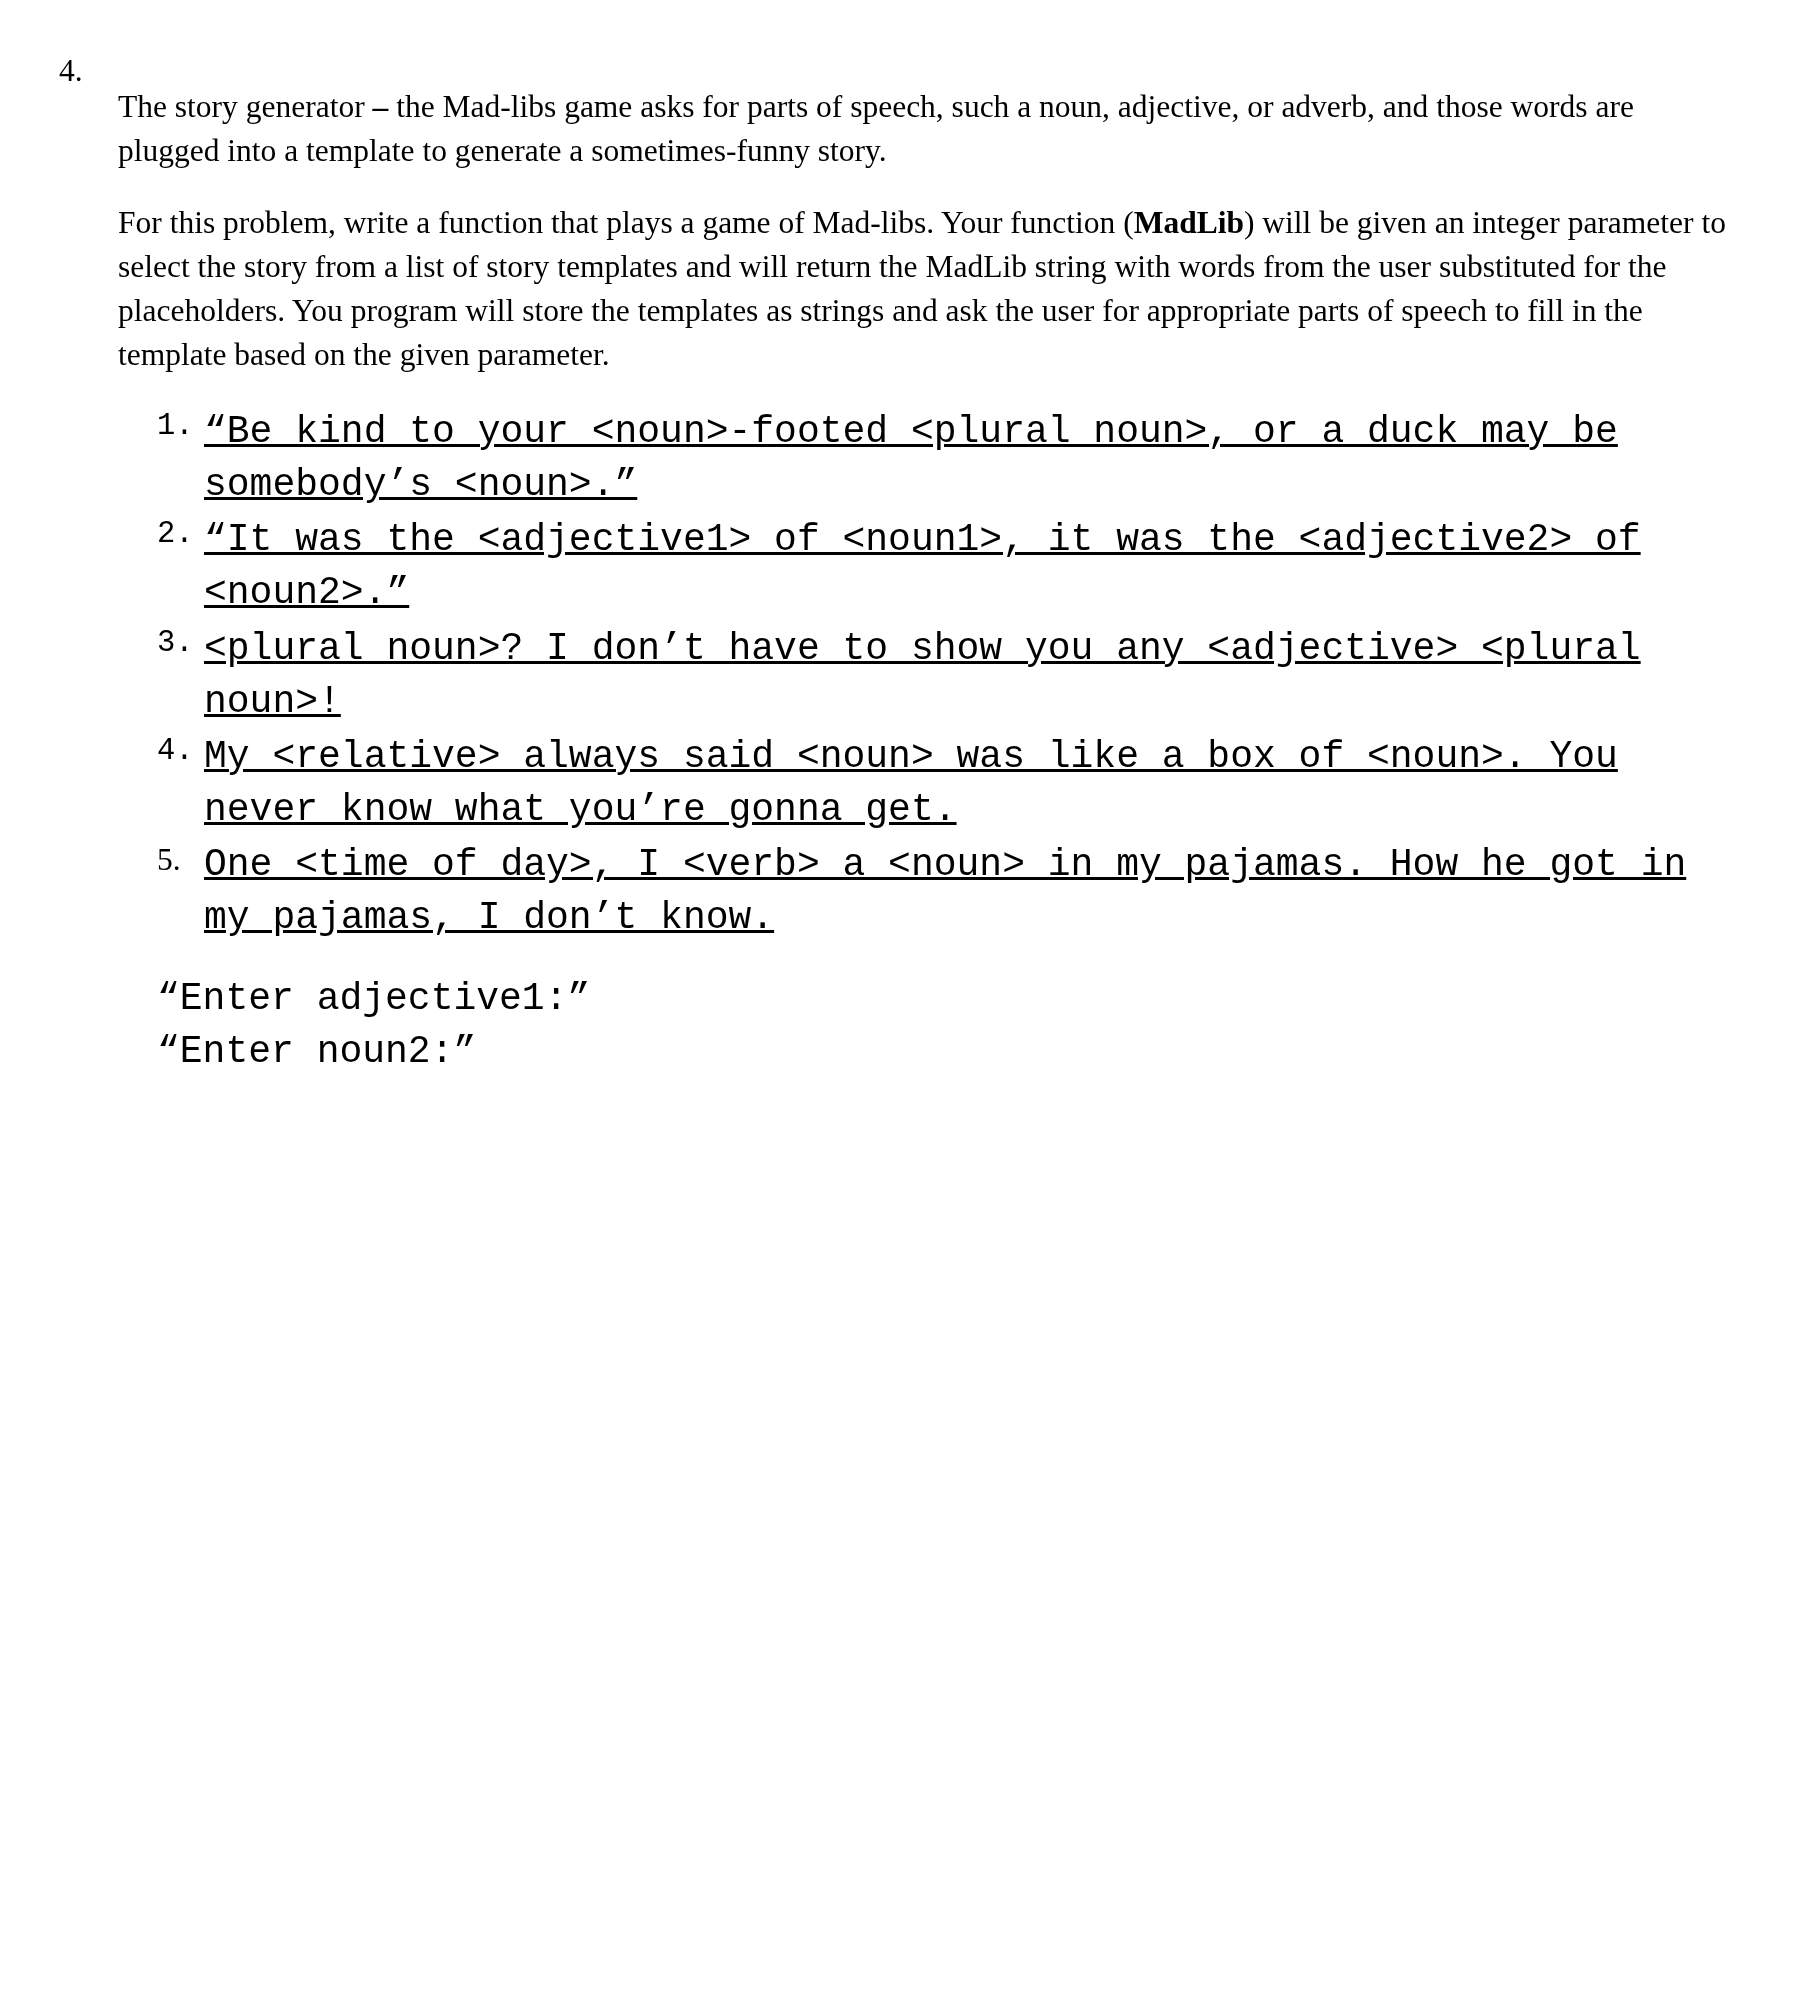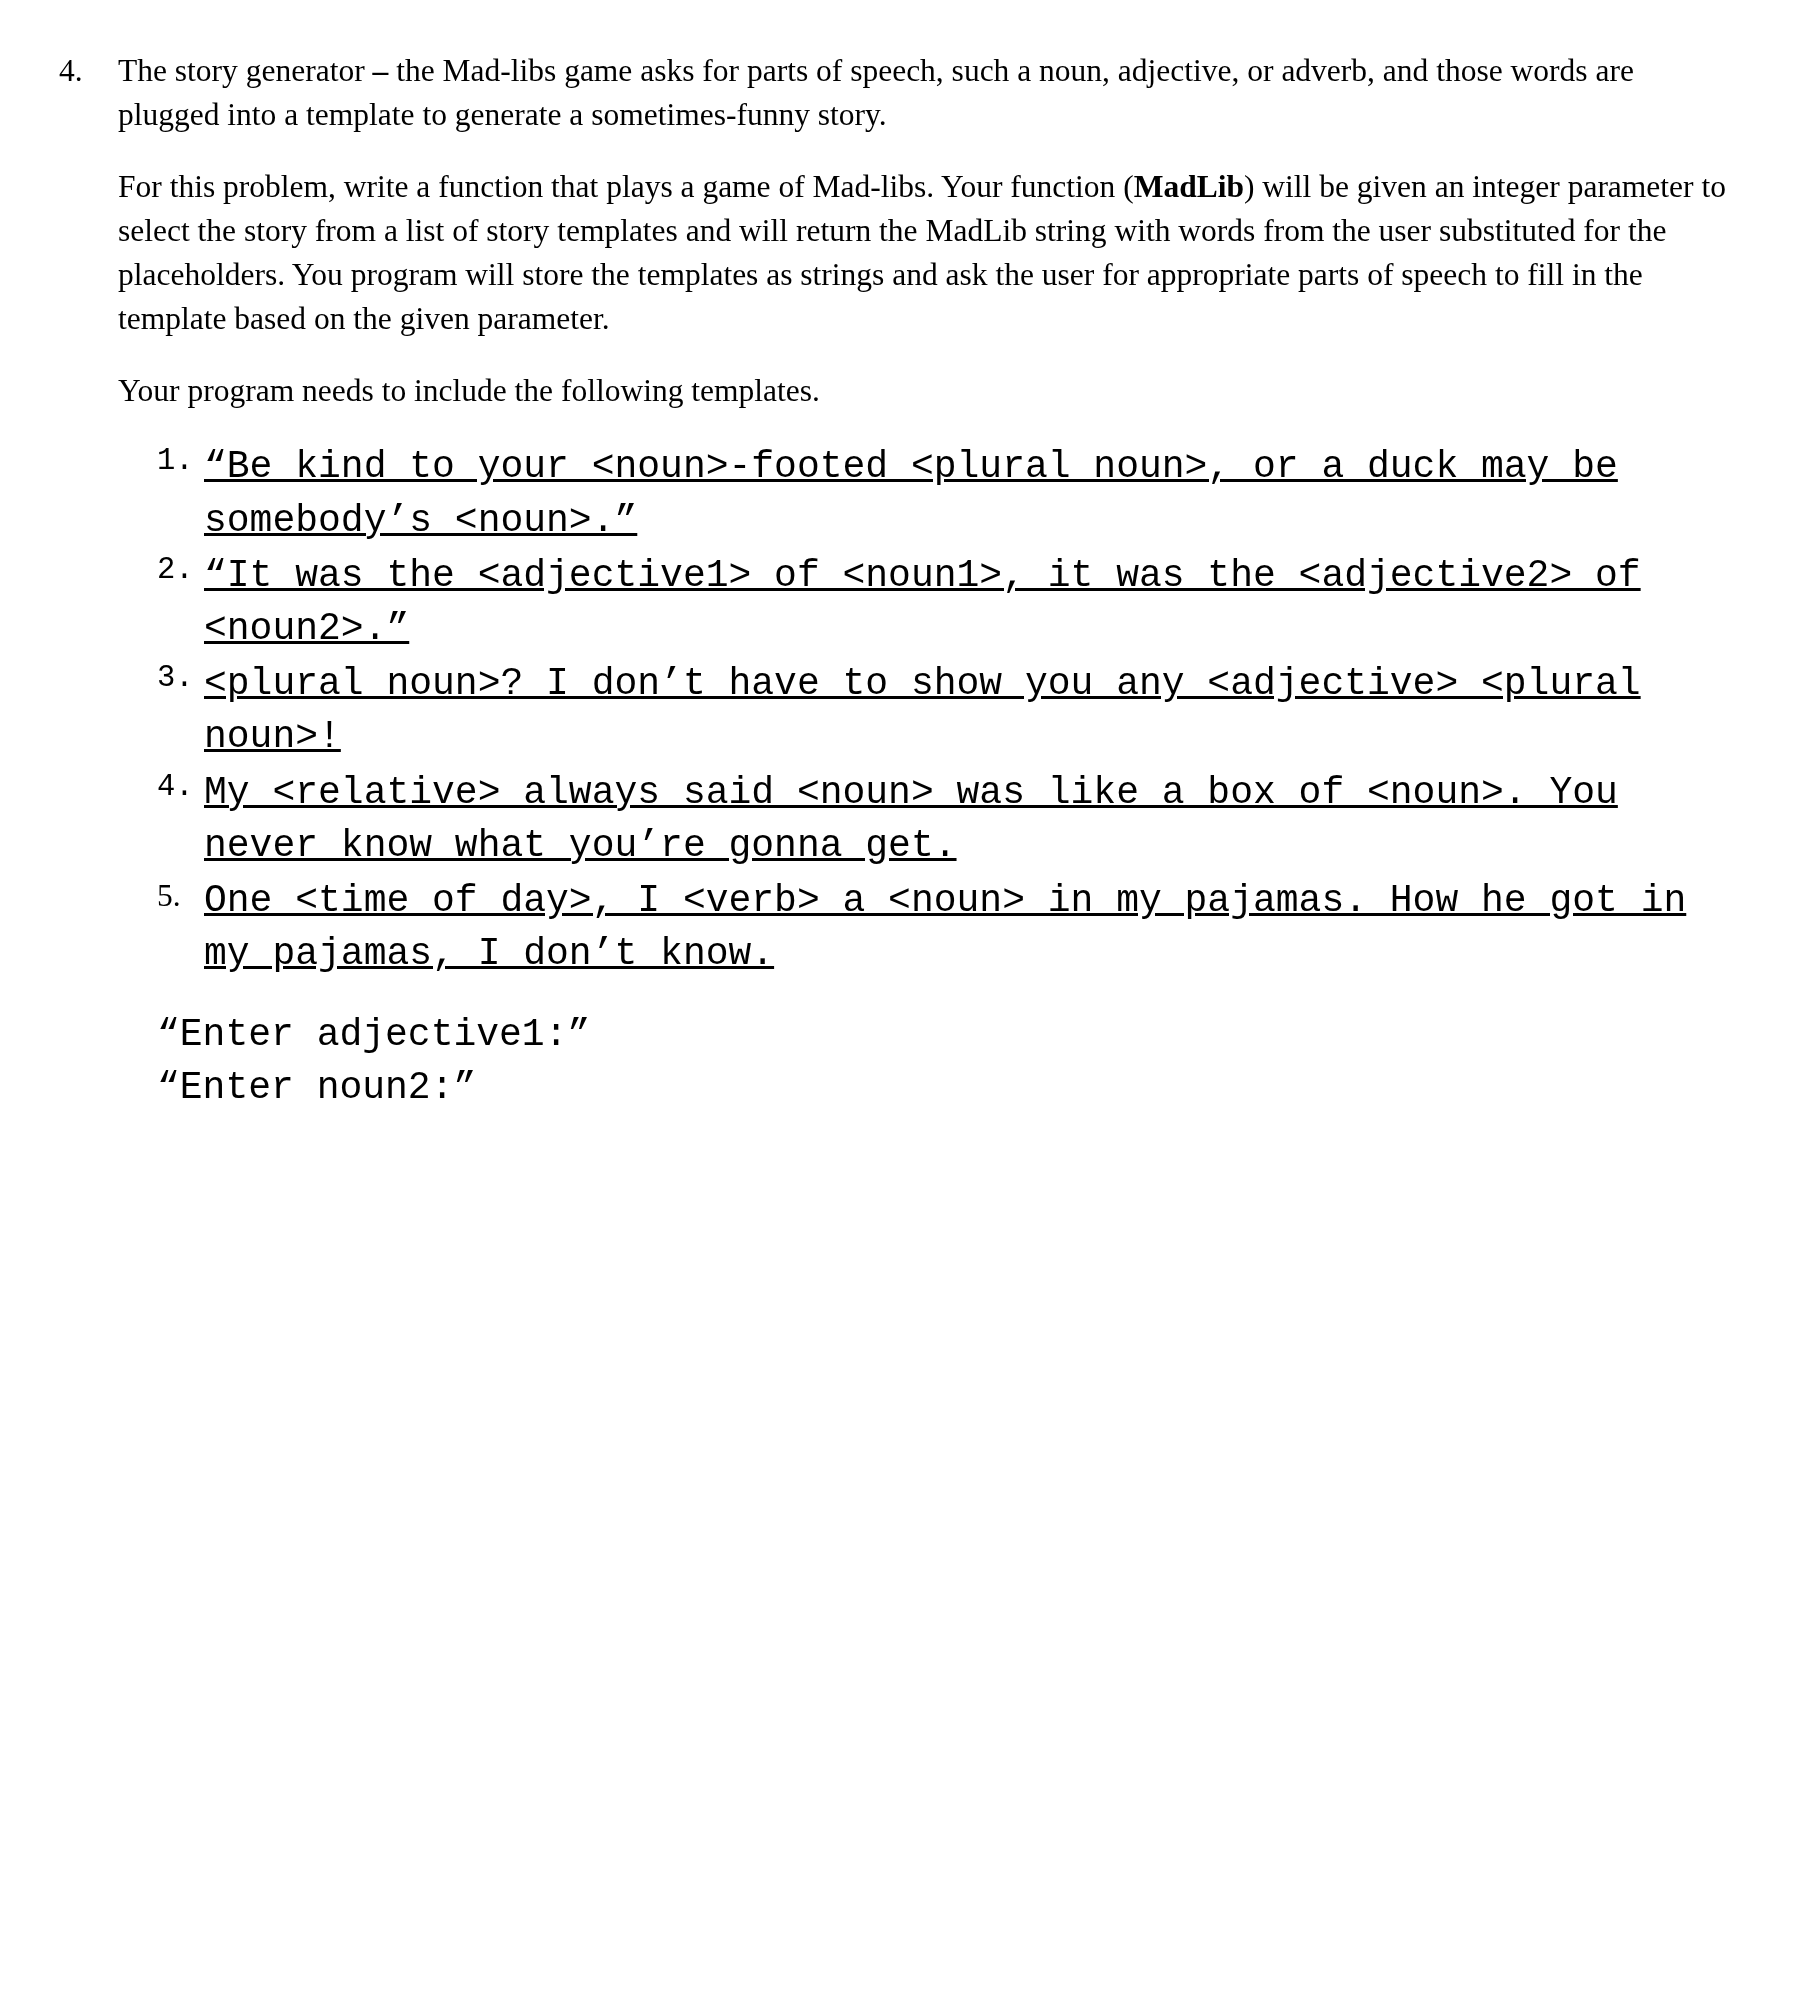--- a/index.html
+++ b/index.html
@@ -22,6 +22,7 @@
     }
     .problem-body {
       flex: 1;
+      margin-top: 36px;
     }
     .para {
       margin-bottom: 27.6px;

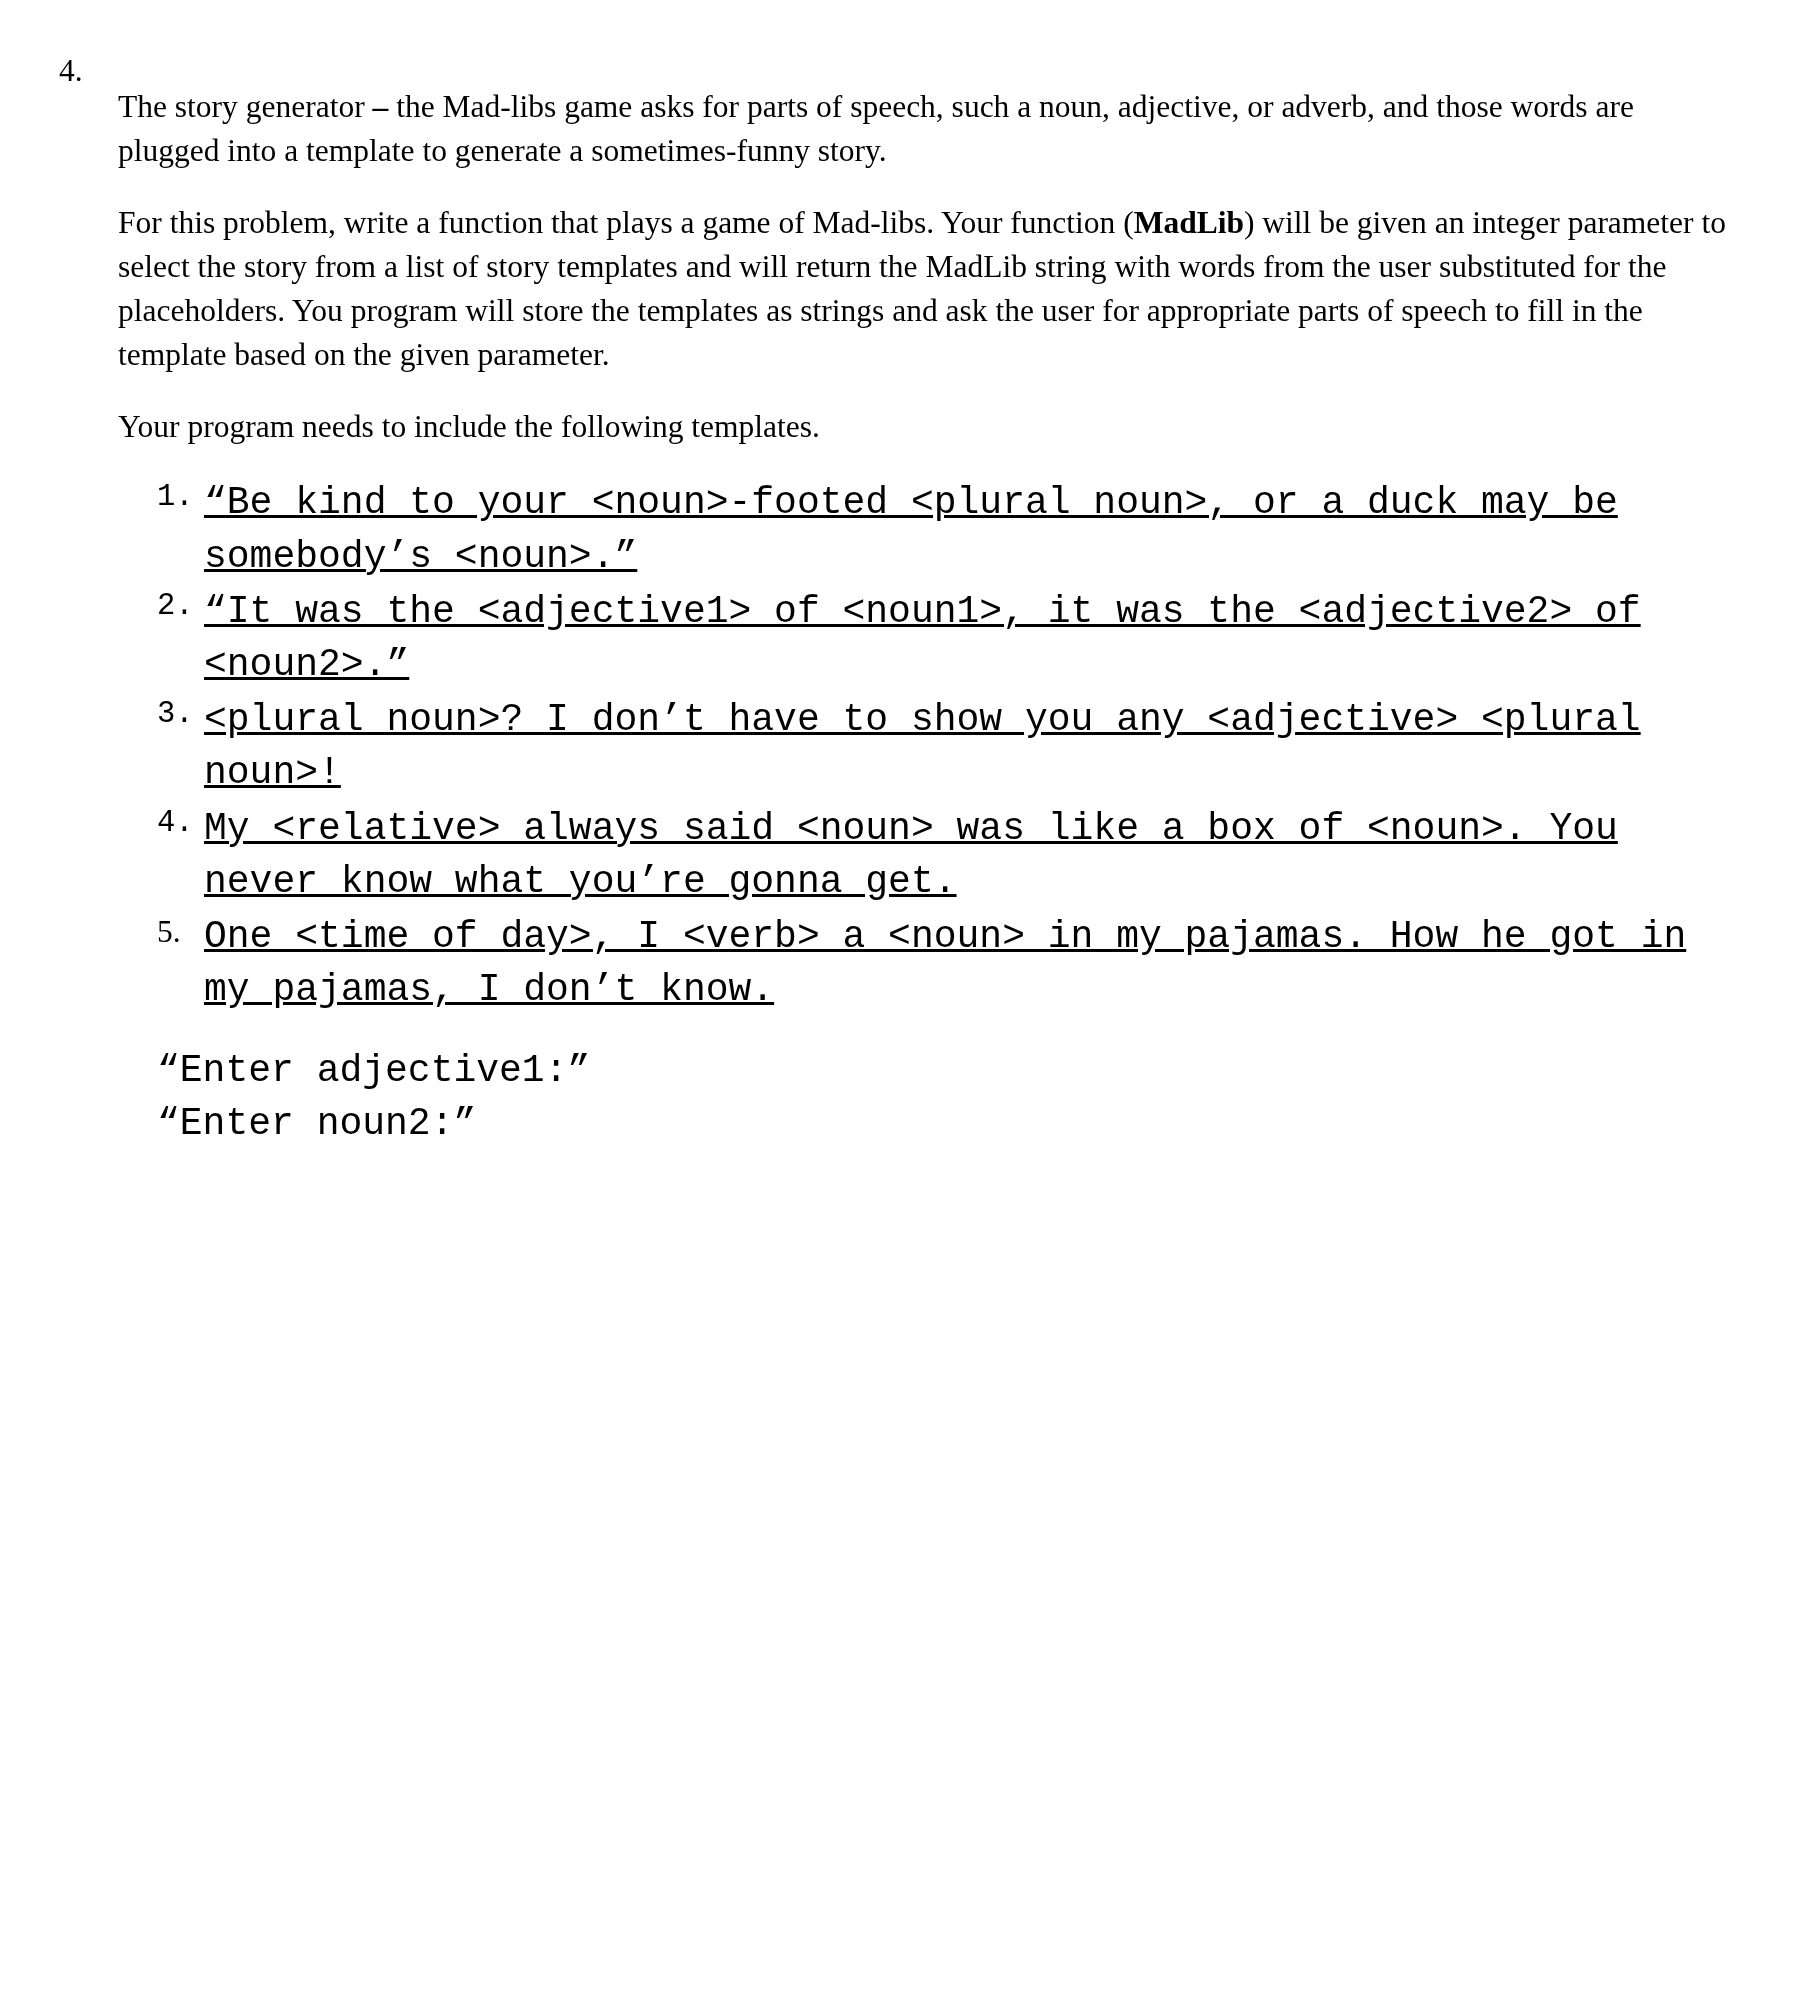--- a/index.html
+++ b/index.html
@@ -79,7 +79,6 @@
       <span>For this problem, write a function that plays a game of Mad-libs. Your function (</span><span class="bold-italic">MadLib</span><span>) will be given an integer parameter to select the story from a list of story templates and will return the MadLib string with words from the user substituted for the placeholders.  You program will store the templates as strings and ask the user for appropriate parts of speech to fill in the template based on the given parameter.</span>
     </div>
 
-    <div class="para">Your program needs to include the following templates.</div>
 
     <div class="template-list">
       <div class="template-item">

